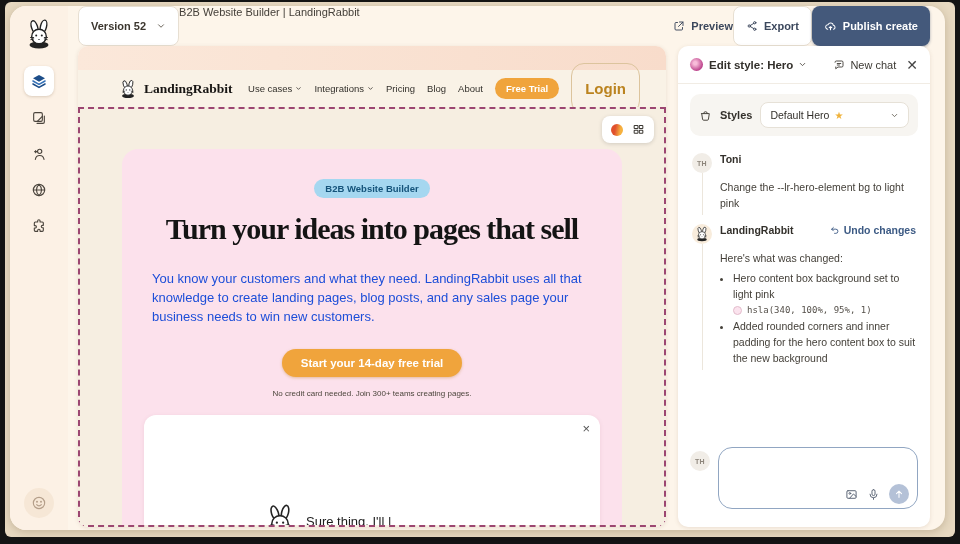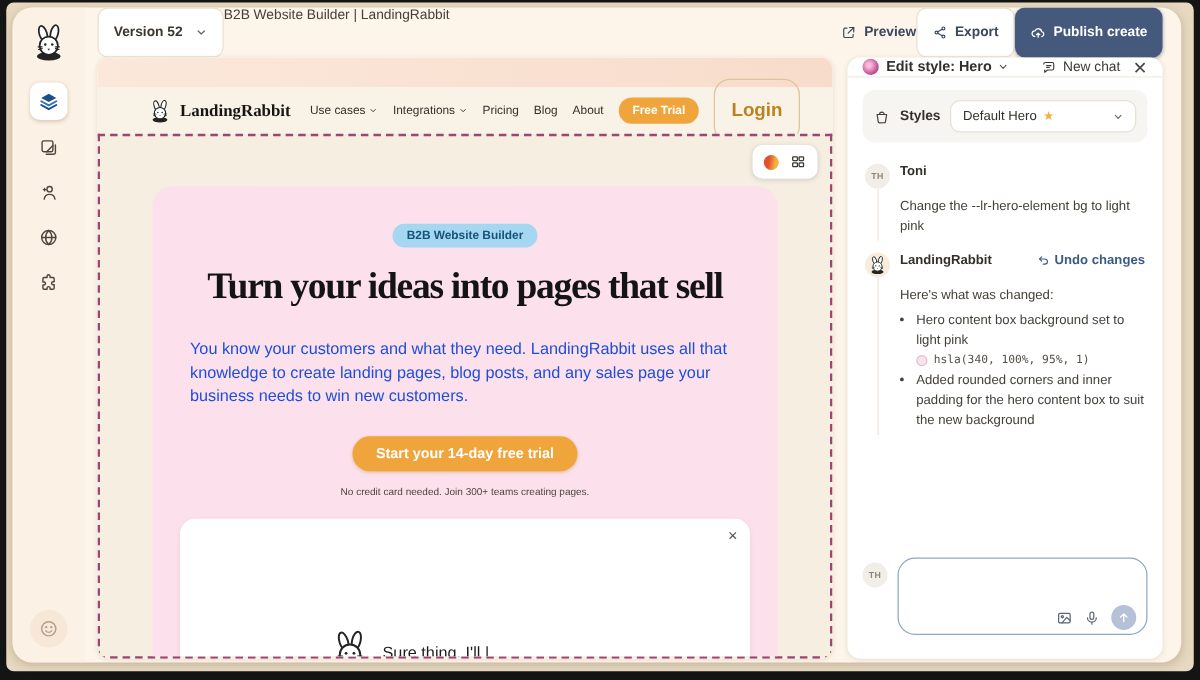--- a/index.html
+++ b/index.html
@@ -97,7 +97,7 @@
   .panel { width:252px; flex:none; background:#fff; border-radius:10px;
     display:flex; flex-direction:column; overflow:hidden;
     box-shadow:0 1px 4px rgba(120,90,60,.15); }
-  .panel-header { height:16px; flex:none; display:flex; align-items:center; gap:6px;
+  .panel-header { height:38px; flex:none; display:flex; align-items:center; gap:6px;
     padding:0 12px; border-bottom:1px solid #f1ece4; }
   .grad-pink { width:13px; height:13px; border-radius:50%;
     background:radial-gradient(circle at 40% 40%, #f8bcd9 15%, #b63784 75%); }

